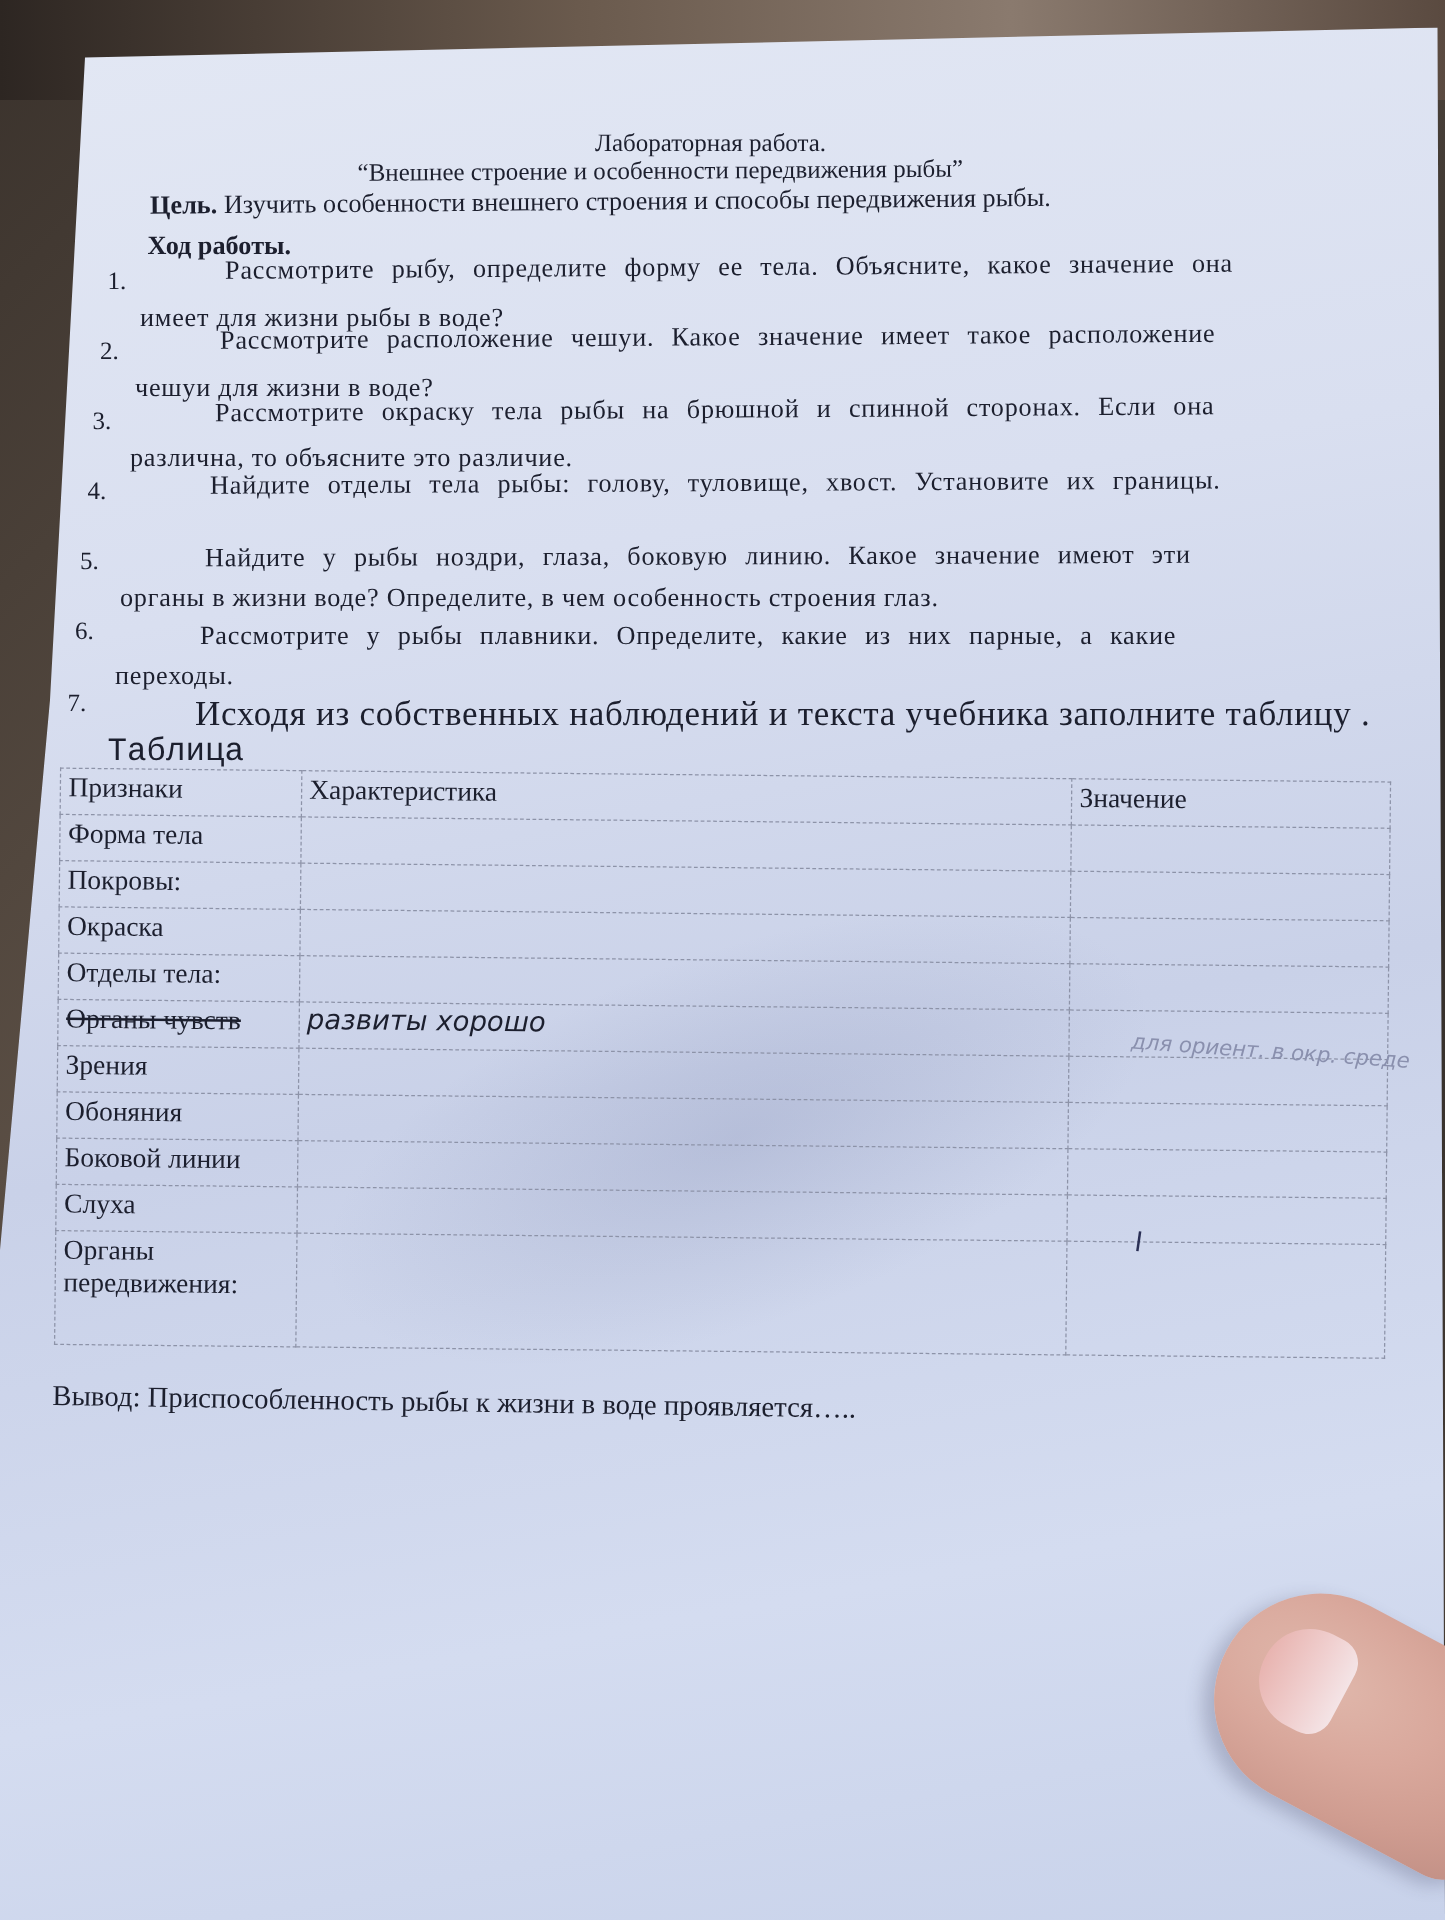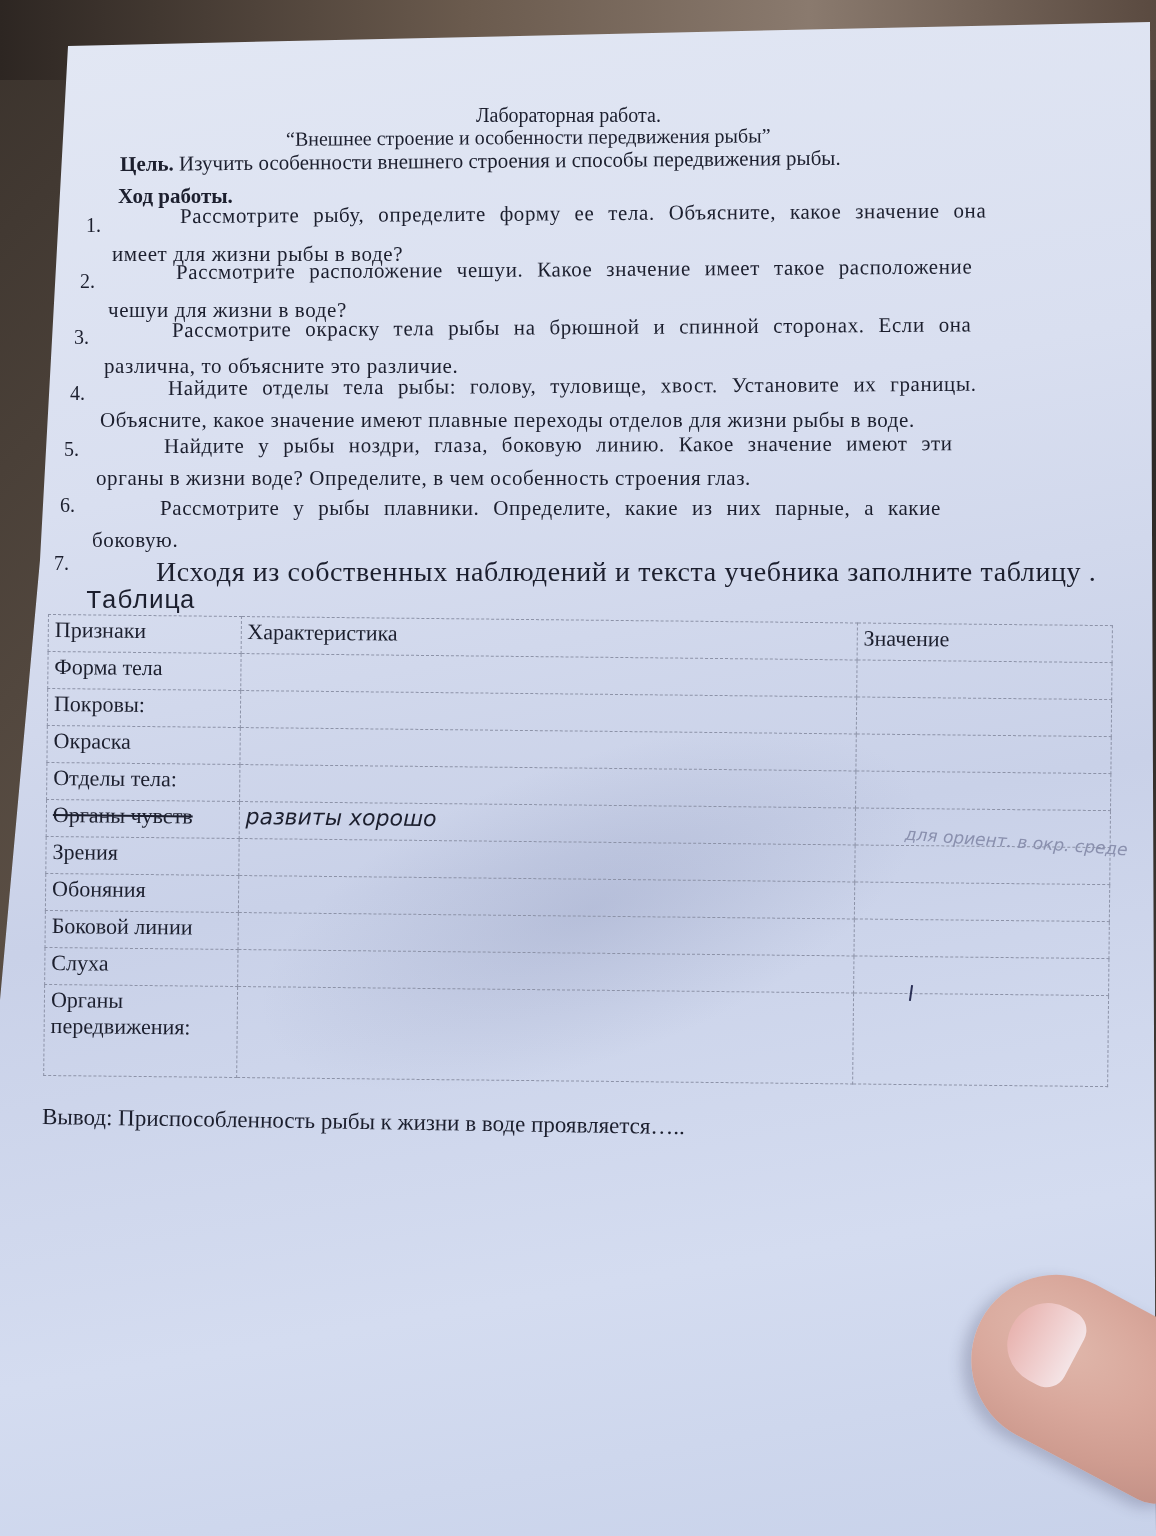--- a/index.html
+++ b/index.html
@@ -88,7 +88,6 @@
 
   <div class="num" style="left:70px; top:382px;">4.</div>
   <div class="step-text justify" style="left:168px; top:376px; transform:rotate(-0.3deg); transform-origin:left;">Найдите отделы тела рыбы: голову, туловище, хвост. Установите их границы.</div>
-  <div class="step-text" style="left:100px; top:408px;">Объясните, какое значение имеют плавные переходы отделов для жизни рыбы в воде.</div>
 
   <div class="num" style="left:64px; top:438px;">5.</div>
   <div class="step-text justify" style="left:164px; top:434px; transform:rotate(-0.2deg); transform-origin:left;">Найдите у рыбы ноздри, глаза, боковую линию. Какое значение имеют эти</div>

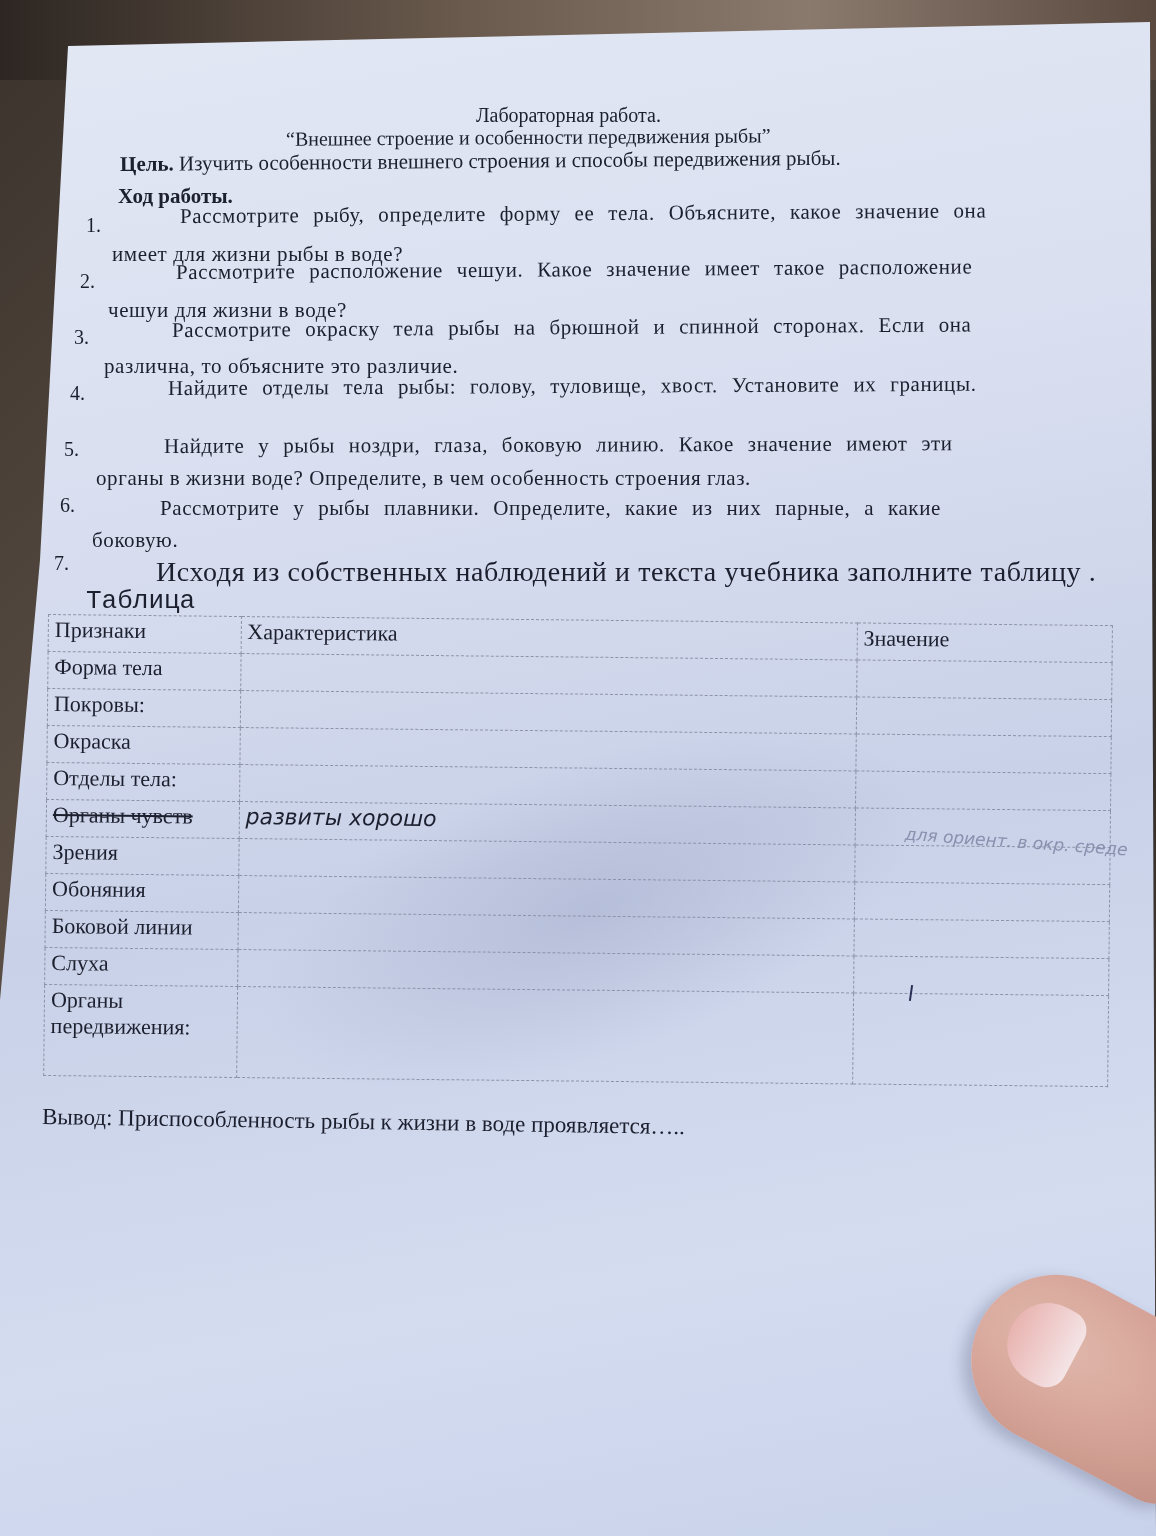--- a/index.html
+++ b/index.html
@@ -95,7 +95,7 @@
 
   <div class="num" style="left:60px; top:494px;">6.</div>
   <div class="step-text justify" style="left:160px; top:496px;">Рассмотрите у рыбы плавники. Определите, какие из них парные, а какие</div>
-  <div class="step-text" style="left:92px; top:528px;">боковую.</div>
+  <div class="step-text" style="left:92px; top:528px;">переходы.</div>
 
   <div class="num" style="left:54px; top:552px;">7.</div>
   <div class="step-text" style="left:156px; top:556px; font-size:28px;">Исходя из собственных наблюдений и текста учебника заполните таблицу .</div>

